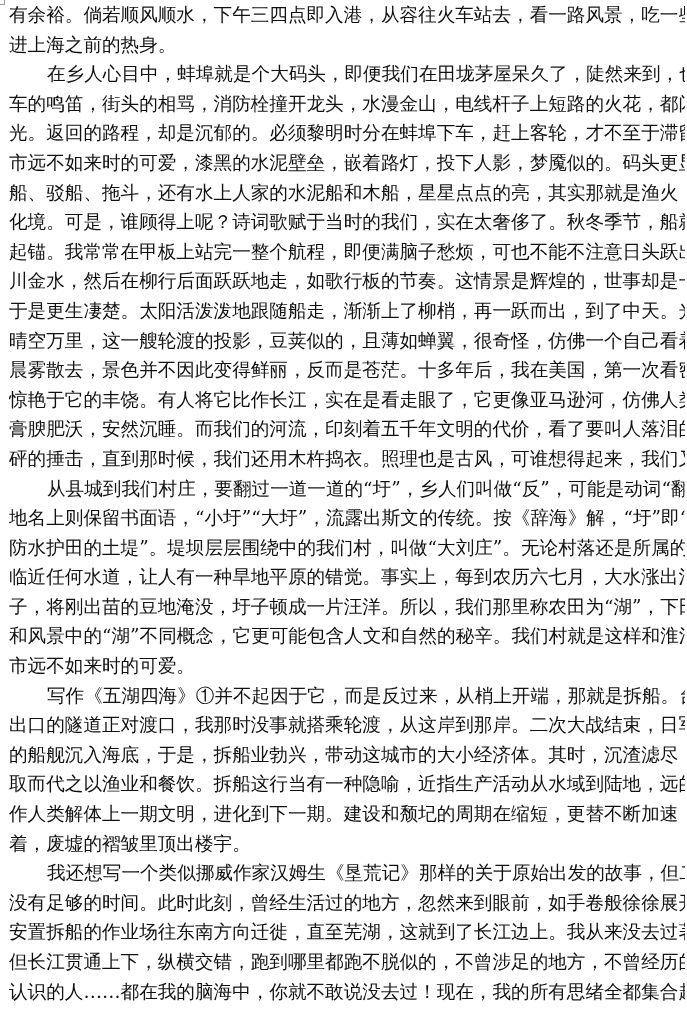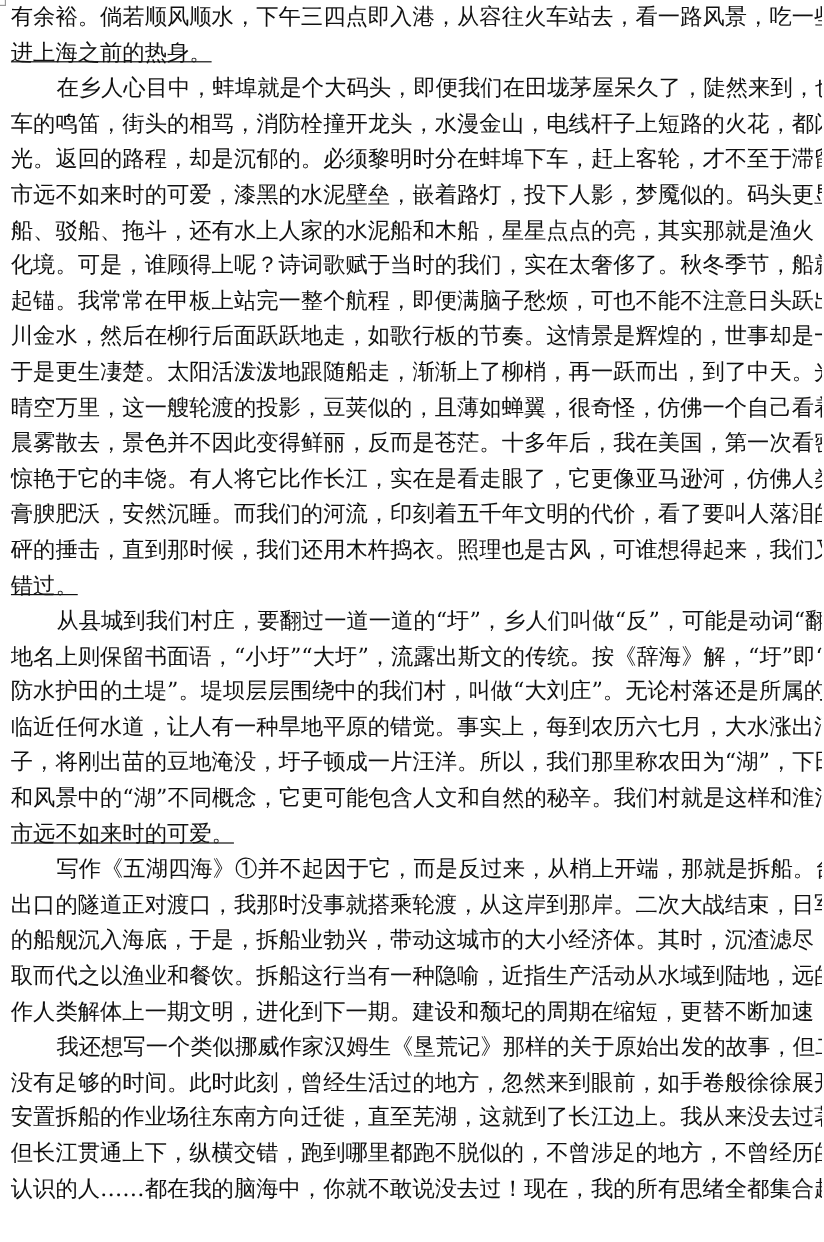--- a/index.html
+++ b/index.html
@@ -27,7 +27,7 @@
     text-align-last: justify;
     letter-spacing: 0px;
   }
-  .line.last { text-align-last: left; text-decoration: underline; }
+  .line.last { text-align-last: left; }
   .line.indent { padding-left: 38px; }
   .corner-mark {
     position: absolute; left: 0; top: 0; width: 4px; height: 4px;

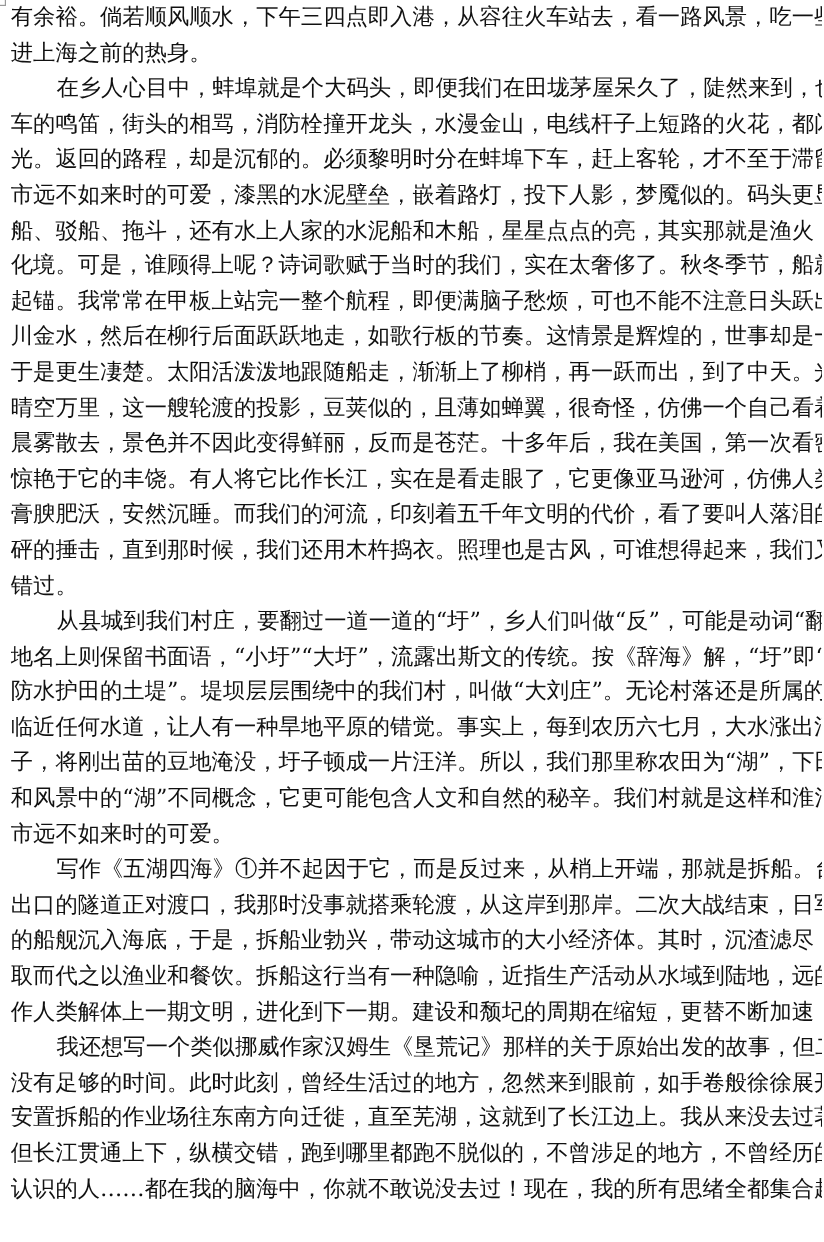--- a/index.html
+++ b/index.html
@@ -58,7 +58,6 @@
   <div class="line">惊艳于它的丰饶。有人将它比作长江，实在是看走眼了，它更像亚马逊河，仿佛人类的婴儿期，</div>
   <div class="line">膏腴肥沃，安然沉睡。而我们的河流，印刻着五千年文明的代价，看了要叫人落泪的。对岸传来</div>
   <div class="line">砰的捶击，直到那时候，我们还用木杵捣衣。照理也是古风，可谁想得起来，我们又一次和历史</div>
-  <div class="line last">错过。</div>
 
   <div class="line indent">从县城到我们村庄，要翻过一道一道的“圩”，乡人们叫做“反”，可能是动词“翻”的谐音，</div>
   <div class="line">地名上则保留书面语，“小圩”“大圩”，流露出斯文的传统。按《辞海》解，“圩”即“低洼地区</div>

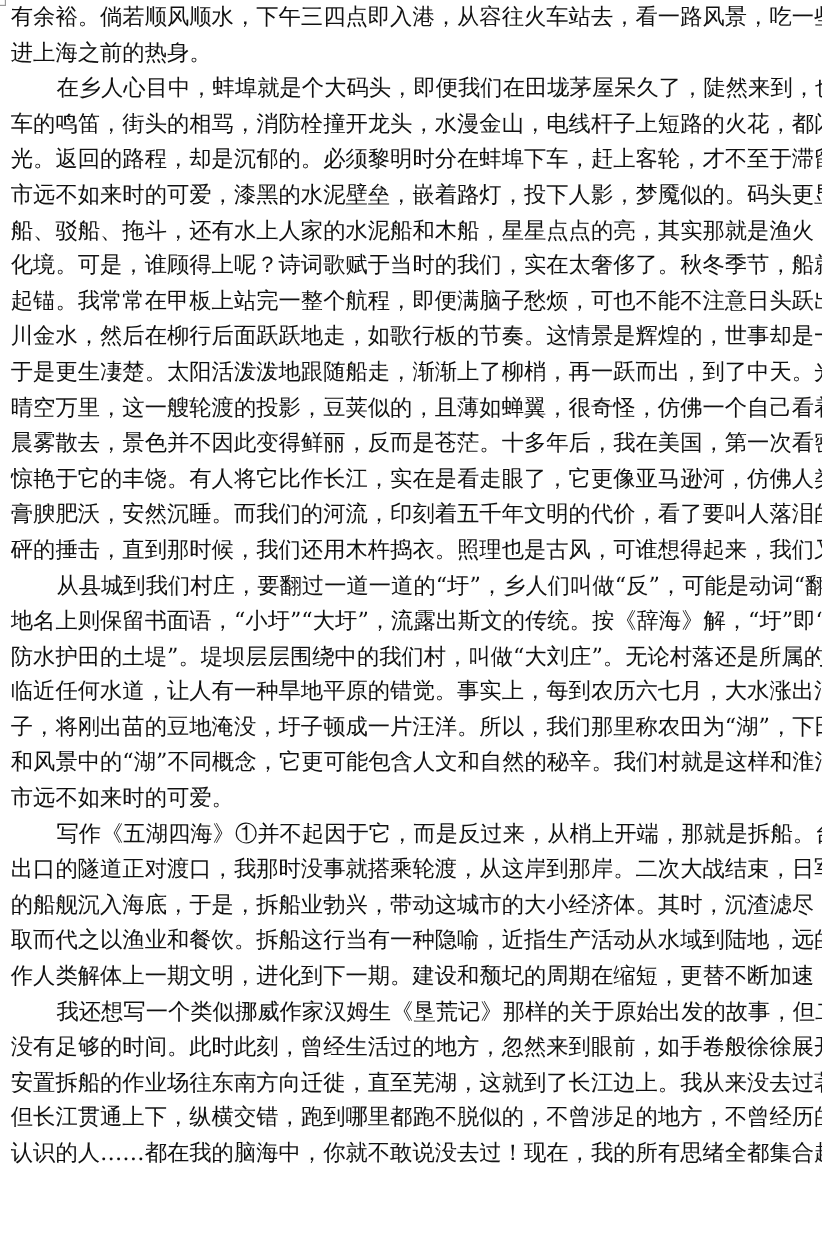--- a/index.html
+++ b/index.html
@@ -72,6 +72,7 @@
   <div class="line">的船舰沉入海底，于是，拆船业勃兴，带动这城市的大小经济体。其时，沉渣滤尽，海面平静，</div>
   <div class="line">取而代之以渔业和餐饮。拆船这行当有一种隐喻，近指生产活动从水域到陆地，远的看，则可视</div>
   <div class="line">作人类解体上一期文明，进化到下一期。建设和颓圮的周期在缩短，更替不断加速，新和旧推挤</div>
+  <div class="line last">着，废墟的褶皱里顶出楼宇。</div>
 
   <div class="line indent">我还想写一个类似挪威作家汉姆生《垦荒记》那样的关于原始出发的故事，但二次文明已经</div>
   <div class="line">没有足够的时间。此时此刻，曾经生活过的地方，忽然来到眼前，如手卷般徐徐展开。小说中将</div>

